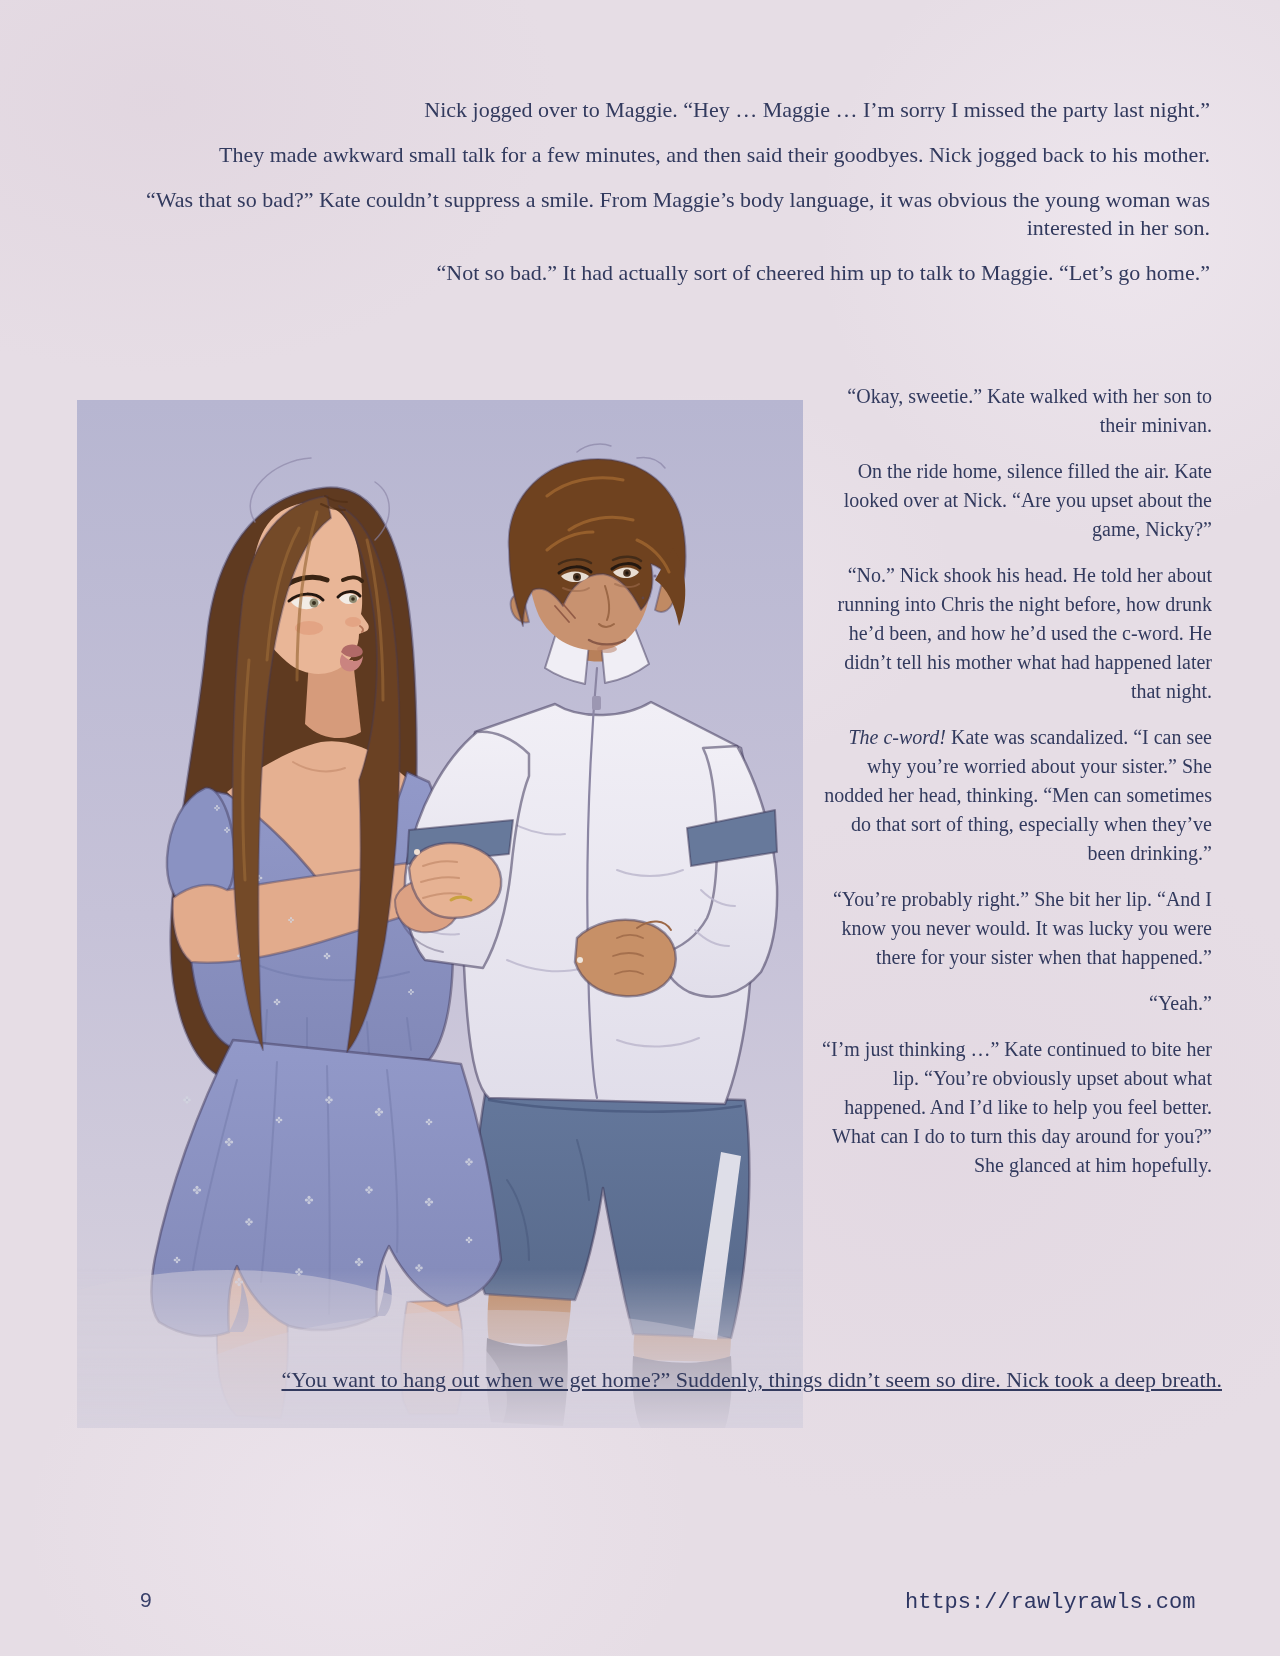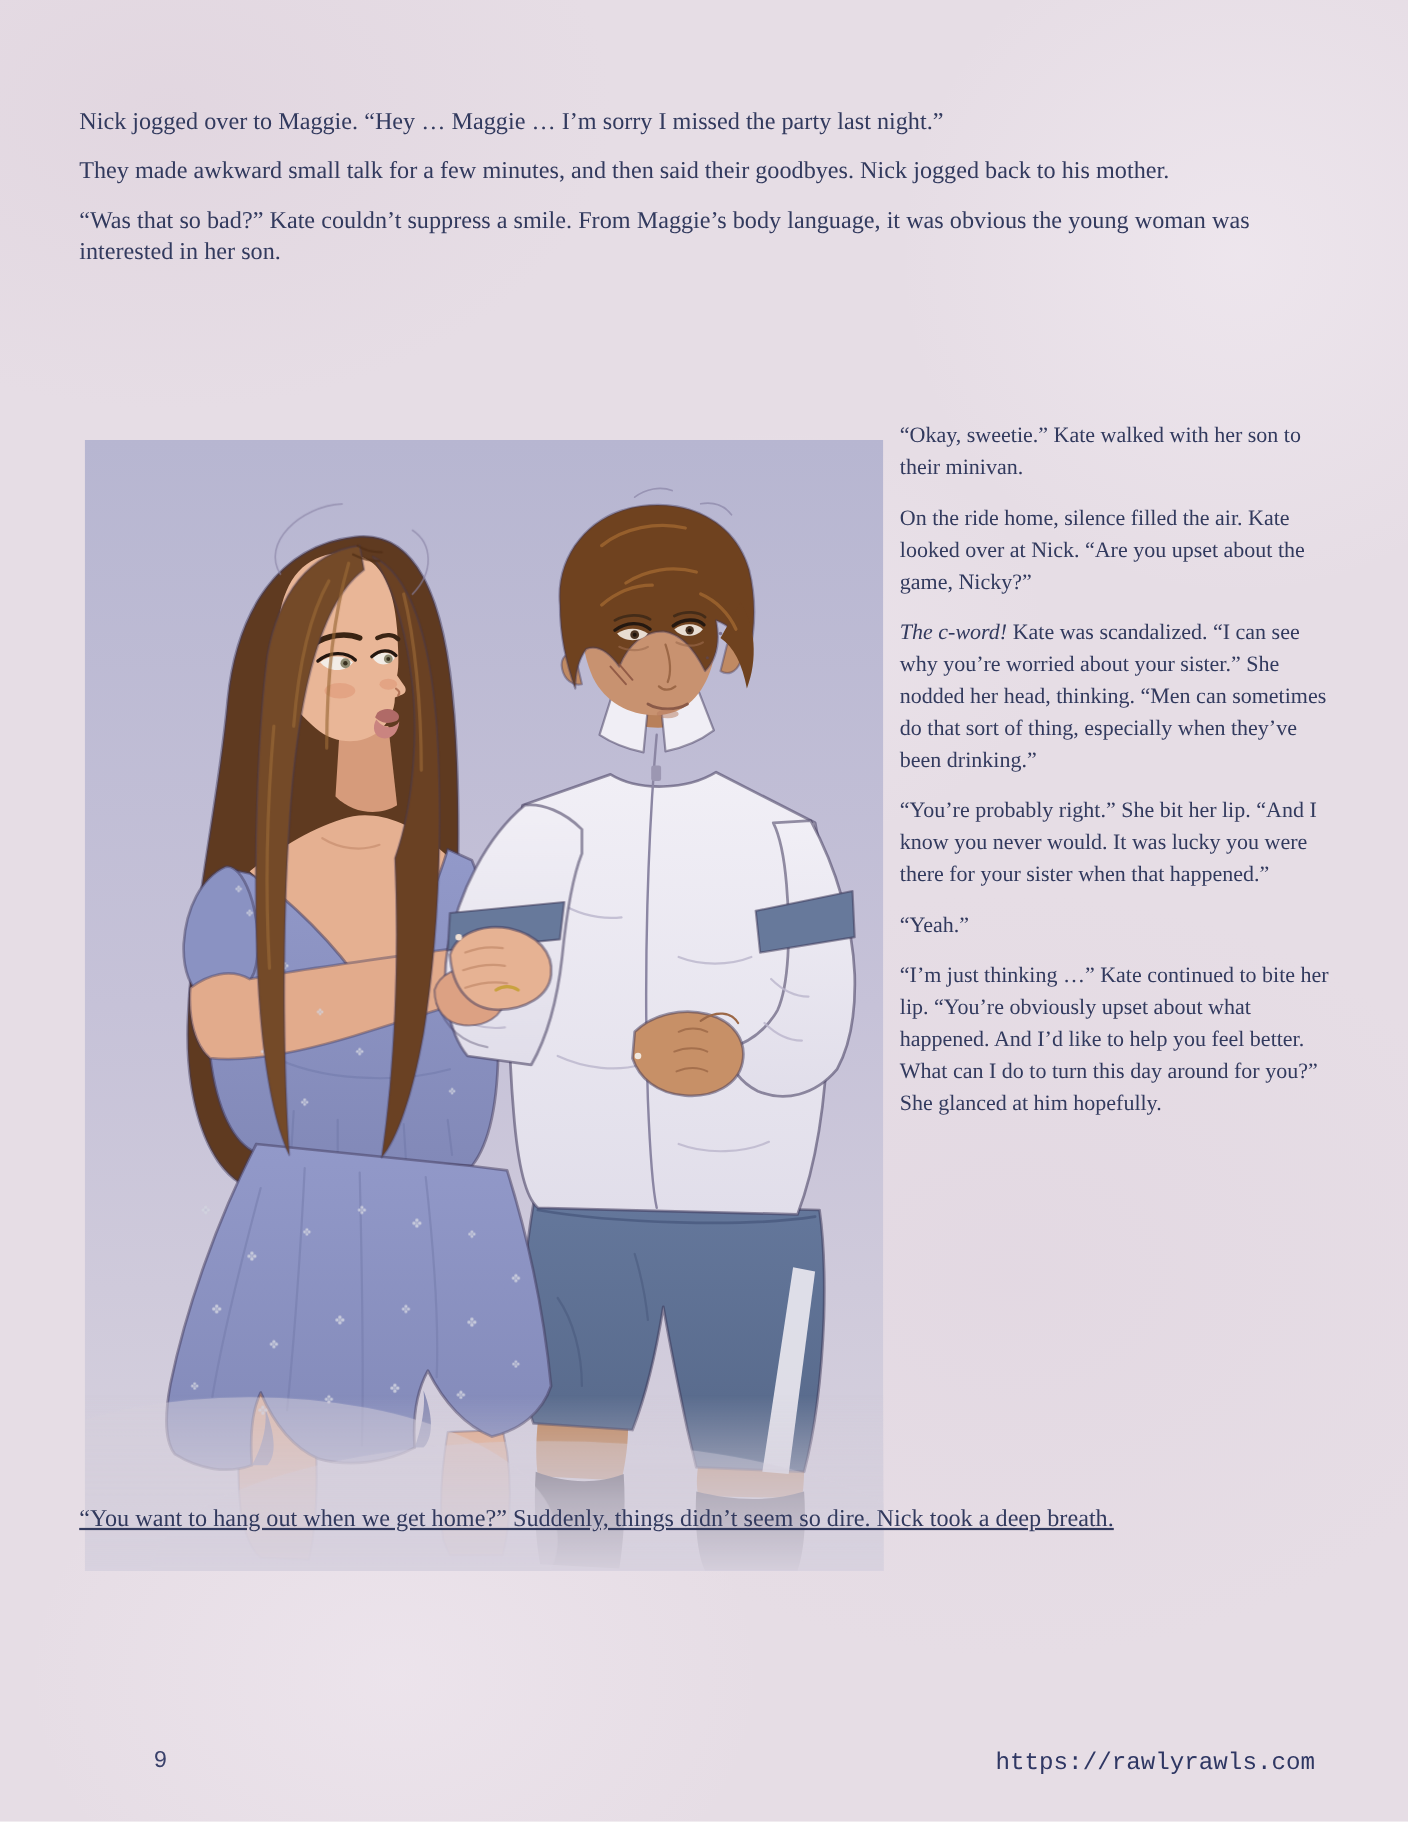--- a/index.html
+++ b/index.html
@@ -14,6 +14,7 @@
       radial-gradient(420px 320px at 55% 35%, rgba(238,231,238,.5), transparent 60%),
       #e6dde5;
     color:#323a5e;
+    text-align:right;
   }
   .top-text{position:absolute;left:72px;top:96px;width:1138px;}
   .top-text p{margin:0 0 17px 0;font-size:22px;line-height:28px;}

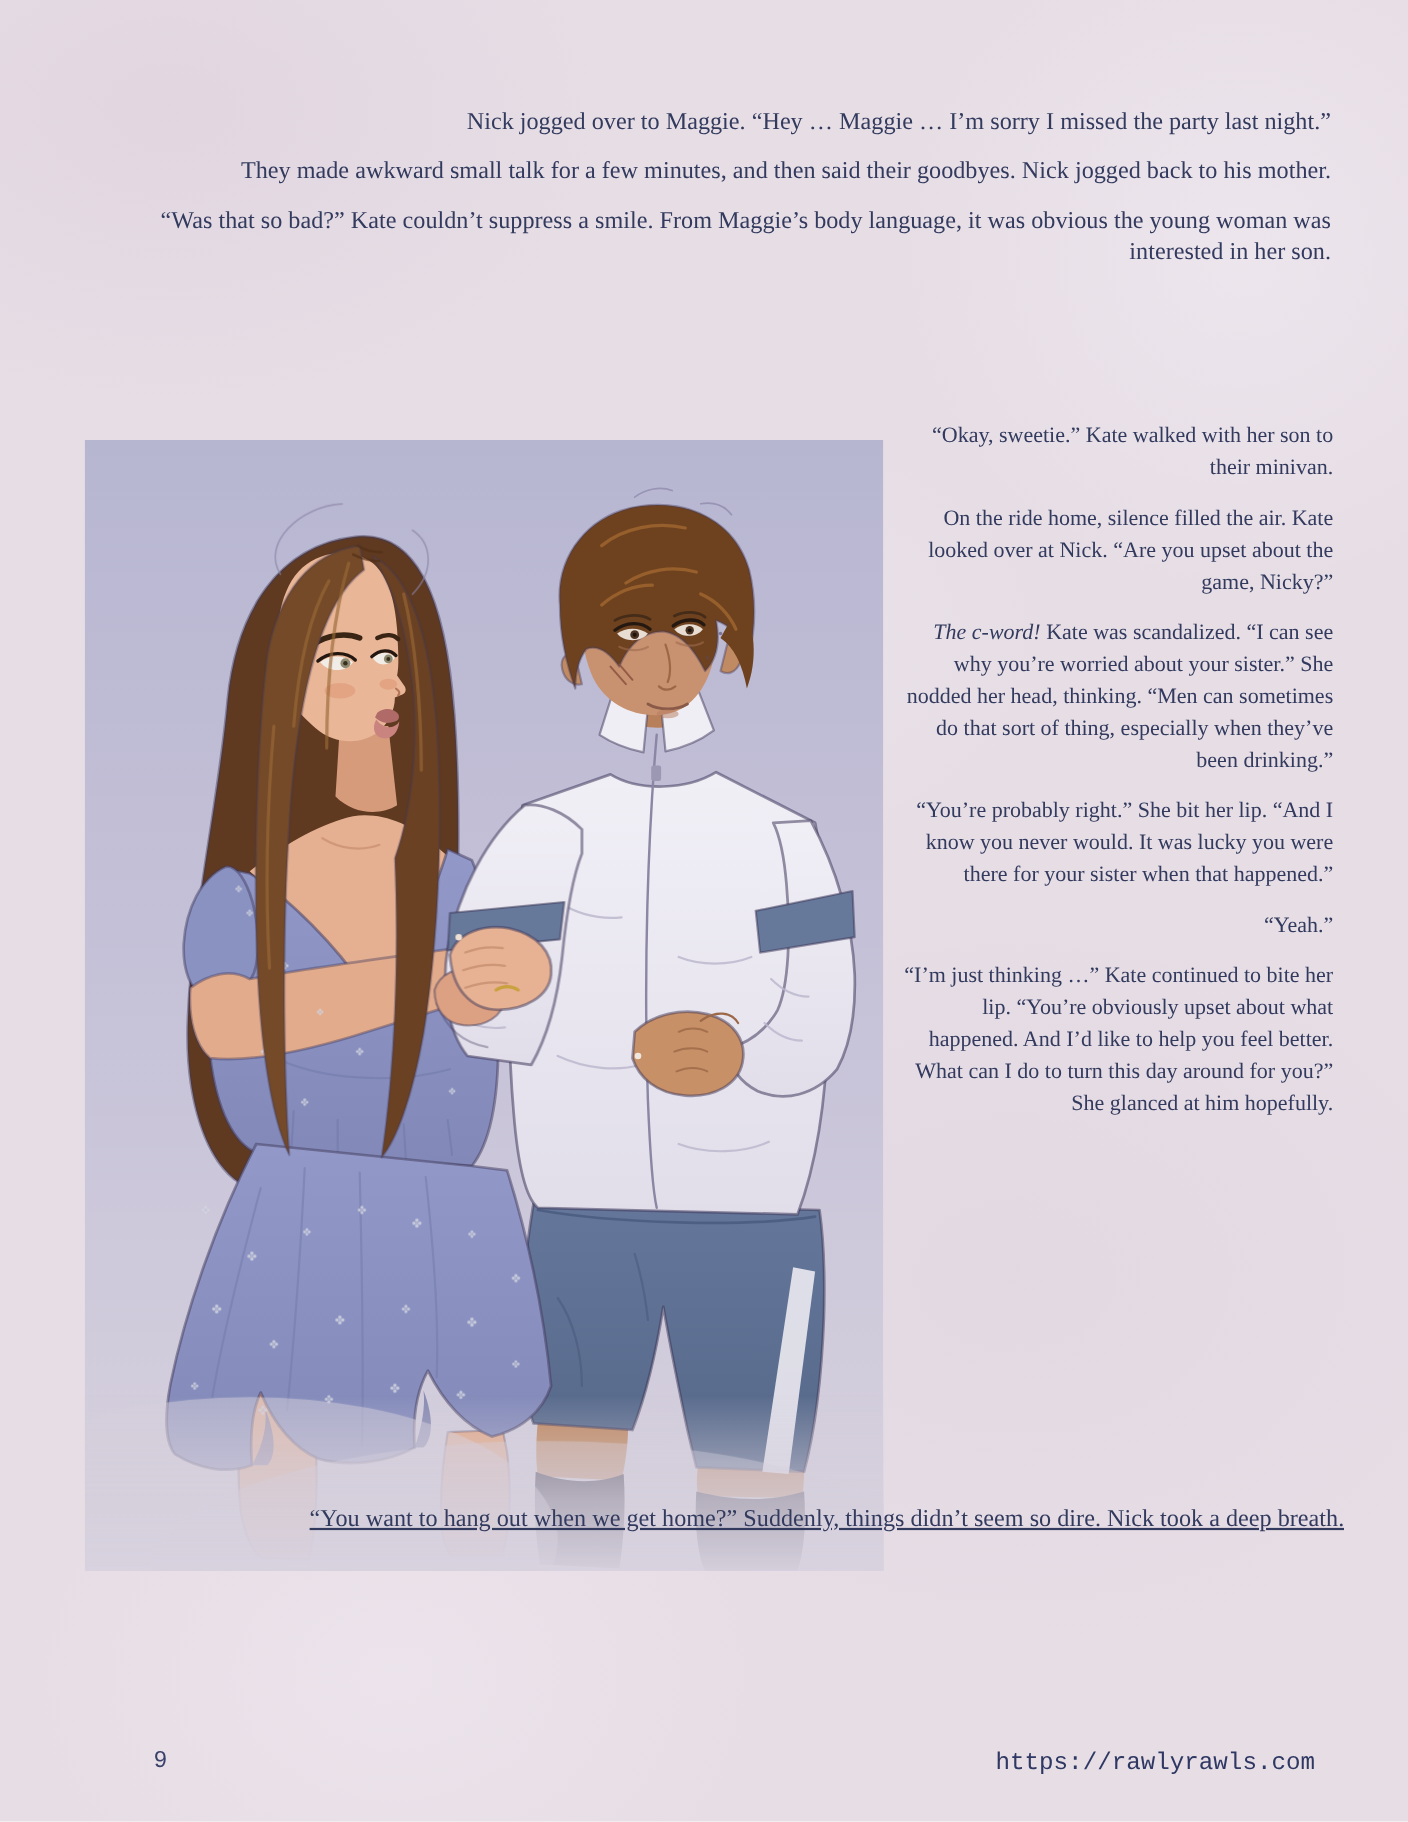--- a/index.html
+++ b/index.html
@@ -37,6 +37,7 @@
     <p>Nick jogged over to Maggie. “Hey … Maggie … I’m sorry I missed the party last night.”</p>
     <p>They made awkward small talk for a few minutes, and then said their goodbyes. Nick jogged back to his mother.</p>
     <p>“Was that so bad?” Kate couldn’t suppress a smile. From Maggie’s body language, it was obvious the young woman was interested in her son.</p>
+    <p>“Not so bad.” It had actually sort of cheered him up to talk to Maggie. “Let’s go home.”</p>
   </section>
 
   <figure class="illustration">

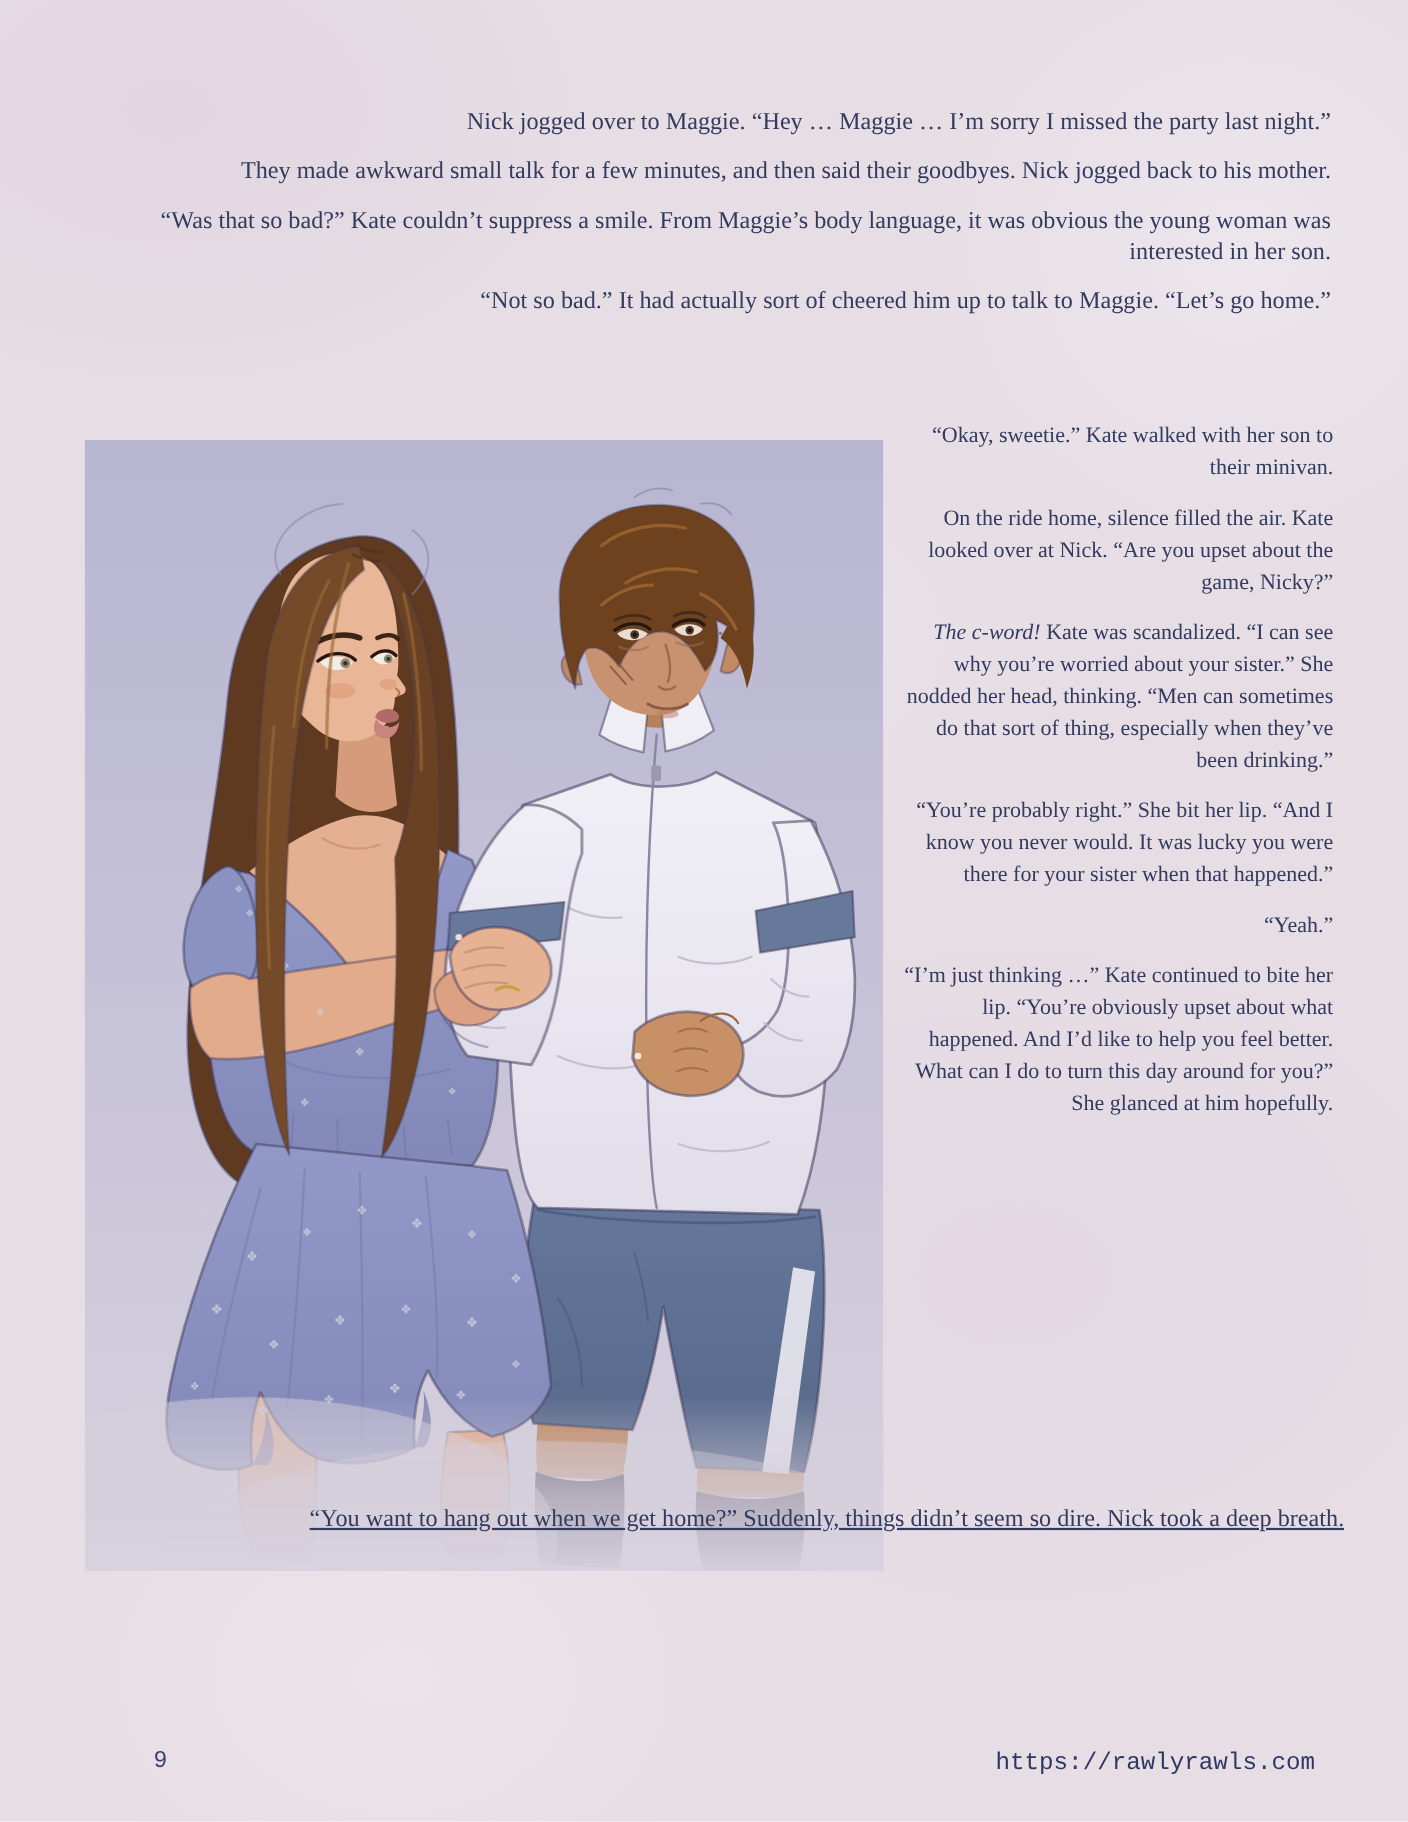--- a/index.html
+++ b/index.html
@@ -238,6 +238,7 @@
   <section class="right-col">
     <p>“Okay, sweetie.” Kate walked with her son to their minivan.</p>
     <p>On the ride home, silence filled the air. Kate looked over at Nick. “Are you upset about the game, Nicky?”</p>
+    <p>“No.” Nick shook his head. He told her about running into Chris the night before, how drunk he’d been, and how he’d used the c-word. He didn’t tell his mother what had happened later that night.</p>
     <p><em>The c-word!</em><span> Kate was scandalized. “I can see why you’re worried about your sister.” She nodded her head, thinking. “Men can sometimes do that sort of thing, especially when they’ve been drinking.”</span></p>
     <p>“You’re probably right.” She bit her lip. “And I know you never would. It was lucky you were there for your sister when that happened.”</p>
     <p>“Yeah.”</p>

